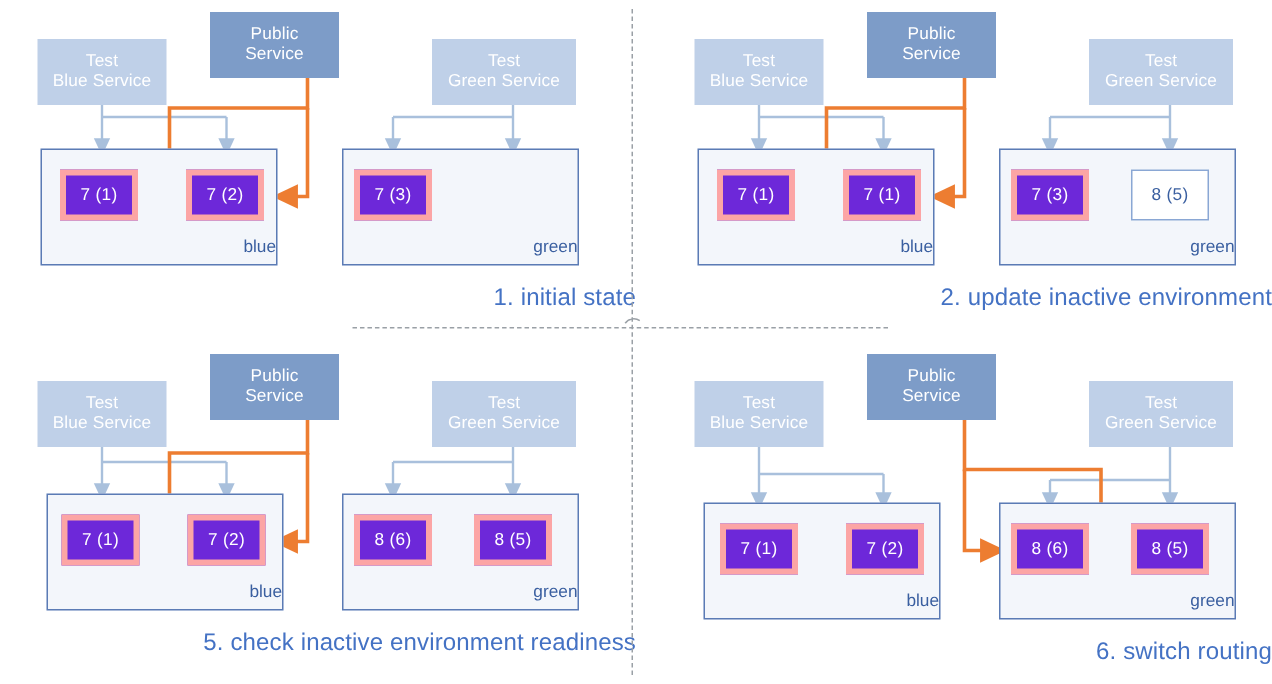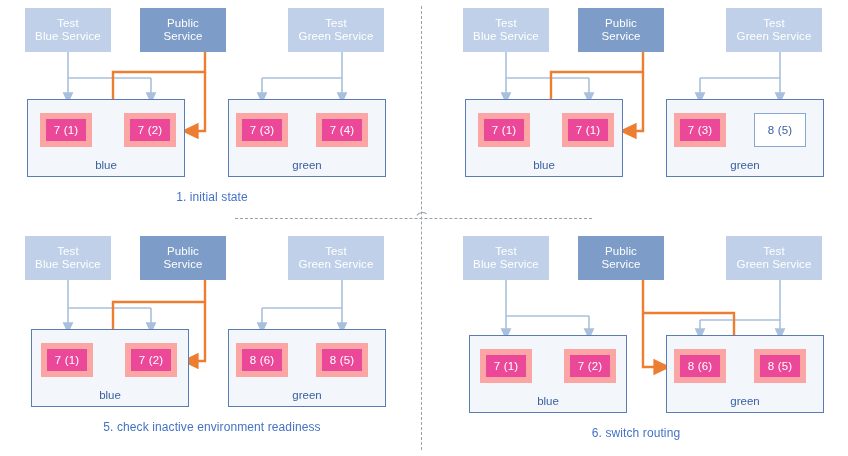--- a/index.html
+++ b/index.html
@@ -36,7 +36,7 @@
     text-align:center;color:#ffffff;font-size:11.5px;line-height:13.5px;
     letter-spacing:.1px;
   }
-  .svc.test{background:#bfd0e8;}
+  .svc.test{background:#bfd0e8;margin-top:18px;}
   .svc.pub{background:#7d9cc8;}
 
   

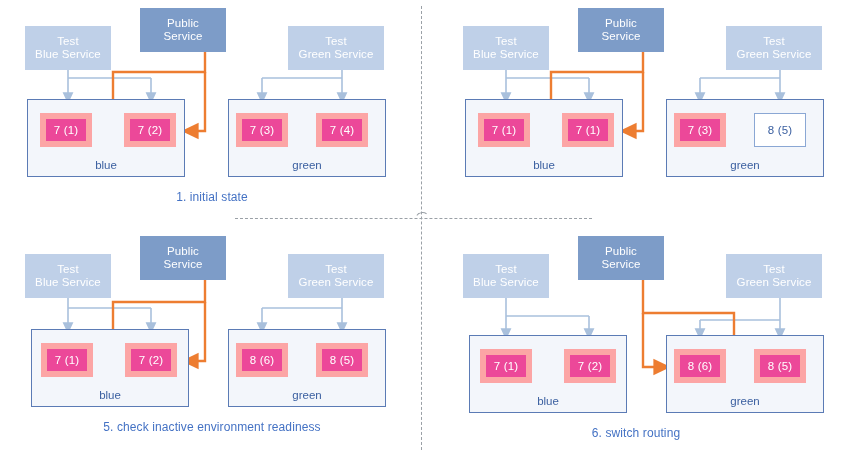--- a/index.html
+++ b/index.html
@@ -55,7 +55,7 @@
     display:flex;align-items:center;justify-content:center;
     font-size:11.5px;letter-spacing:.2px;
   }
-  .ver.filled{background:#ec4899;color:#ffffff;border:6px solid #fca5a5;}
+  .ver.filled{background:#6d28d9;color:#ffffff;border:4px solid #fca5a5;}
   .ver.hollow{background:#ffffff;color:#3a5fa0;border:1.2px solid #8aa7d4;}
 
   

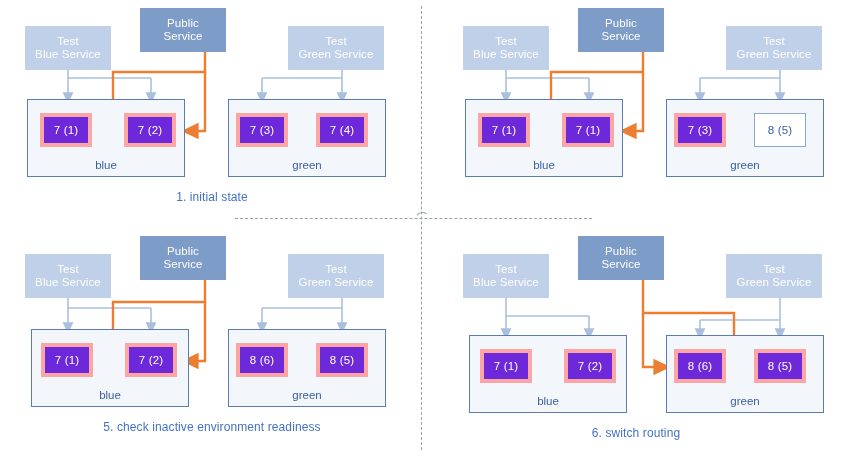--- a/index.html
+++ b/index.html
@@ -125,7 +125,6 @@
       <div class="env-label">green</div>
     </div>
     <div class="ver filled" style="left:236px;top:113px;width:52px;height:34px;">7 (3)</div>
-    <div class="ver filled" style="left:316px;top:113px;width:52px;height:34px;">7 (4)</div>
 
     <div class="caption" style="top:190px;">1. initial state</div>
   </div>

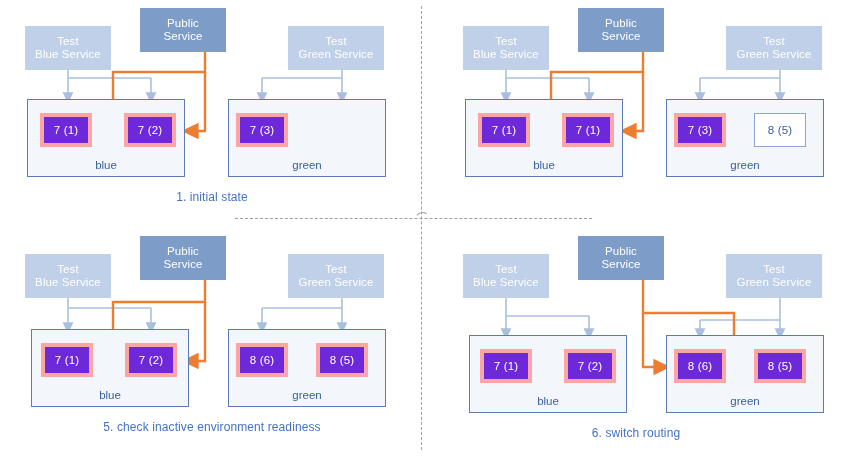--- a/index.html
+++ b/index.html
@@ -45,7 +45,7 @@
     background:#f3f6fb;border:1px solid #5b7bb5;
   }
   .env-label{
-    position:absolute;left:0;right:0;bottom:5px;text-align:center;
+    position:absolute;left:0;right:0;bottom:5px;text-align:right;
     color:#3a5fa0;font-size:11.5px;
   }
 

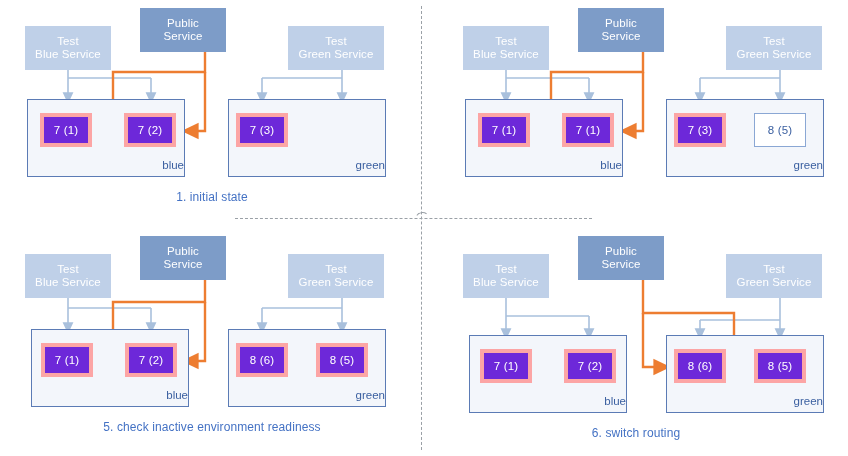--- a/index.html
+++ b/index.html
@@ -60,8 +60,8 @@
 
   
   .caption{
-    position:absolute;left:0;width:424px;text-align:center;
-    color:#4472c4;font-size:12px;letter-spacing:.1px;
+    position:absolute;left:0;width:424px;text-align:right;
+    color:#4472c4;font-size:16px;letter-spacing:.1px;
   }
 
   

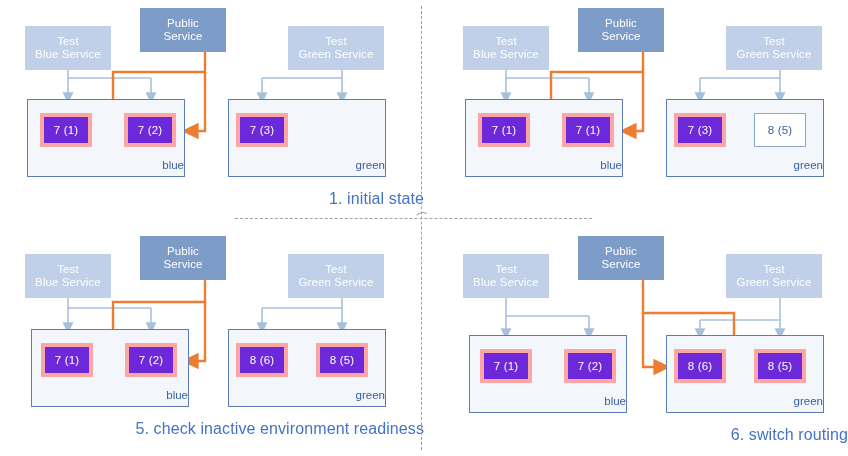--- a/index.html
+++ b/index.html
@@ -181,6 +181,7 @@
     <div class="ver filled" style="left:250px;top:113px;width:52px;height:34px;">7 (3)</div>
     <div class="ver hollow" style="left:330px;top:113px;width:52px;height:34px;">8 (5)</div>
 
+    <div class="caption" style="top:190px;">2. update inactive environment</div>
   </div>
 
   <div class="quad" style="left:0px;top:228px;">

